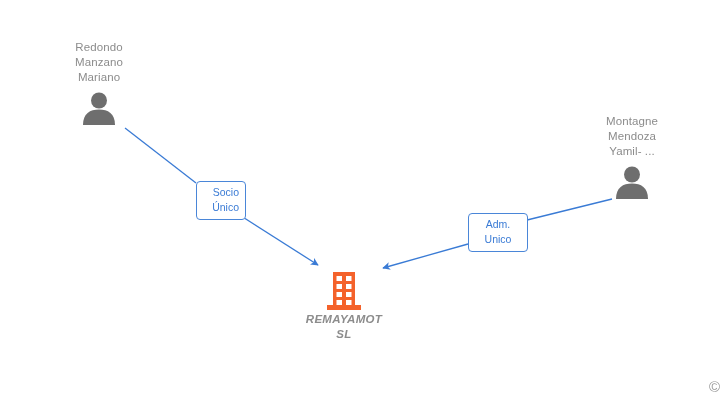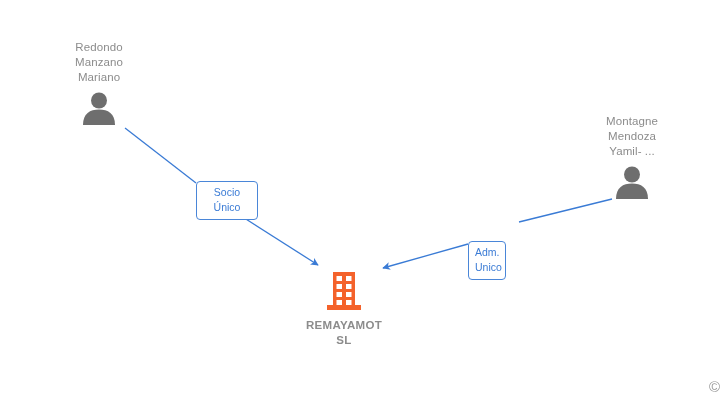--- a/index.html
+++ b/index.html
@@ -173,7 +173,7 @@
 SL</div>
   </div>
 
-  <div class="edge-label" style="left: 196px; top: 181px; width: 62px;">Socio
+  <div class="edge-label" style="left: 196px; top: 181px; width: 50px; text-align: right;">Socio
 Único</div>
 
   <div class="edge-label" style="left: 468px; top: 213px; width: 38px; margin-top: 28px;">Adm.

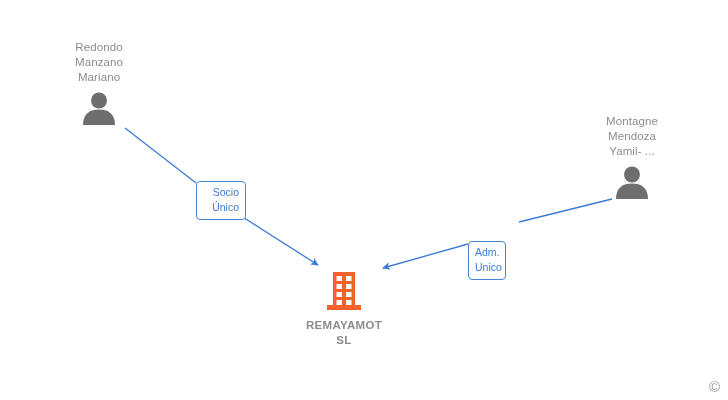--- a/index.html
+++ b/index.html
@@ -176,7 +176,7 @@
   <div class="edge-label" style="left: 196px; top: 181px; width: 50px; text-align: right;">Socio
 Único</div>
 
-  <div class="edge-label" style="left: 468px; top: 213px; width: 38px; margin-top: 28px;">Adm.
+  <div class="edge-label" style="left: 468px; top: 213px; width: 60px;">Adm.
 Unico</div>
 
   <div id="watermark">

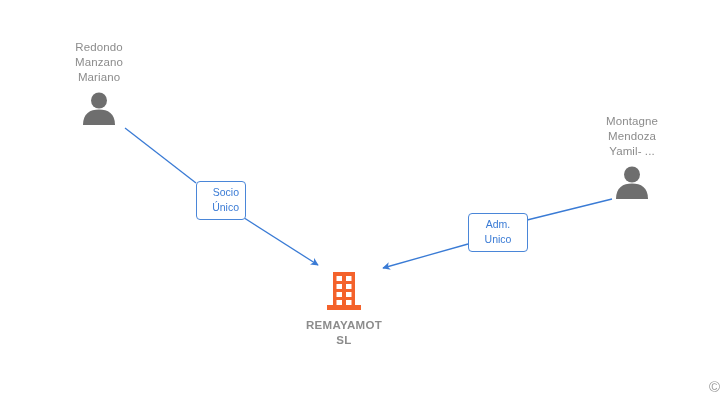--- a/index.html
+++ b/index.html
@@ -65,13 +65,13 @@
     height: 40px;
   }
   .company-label {
-    margin-top: 6px;
     font-size: 11.5px;
     line-height: 15px;
     font-weight: bold;
     color: #8c8c8c;
     letter-spacing: 0.3px;
     white-space: pre-line;
+    font-style: italic;
   }
 
   

